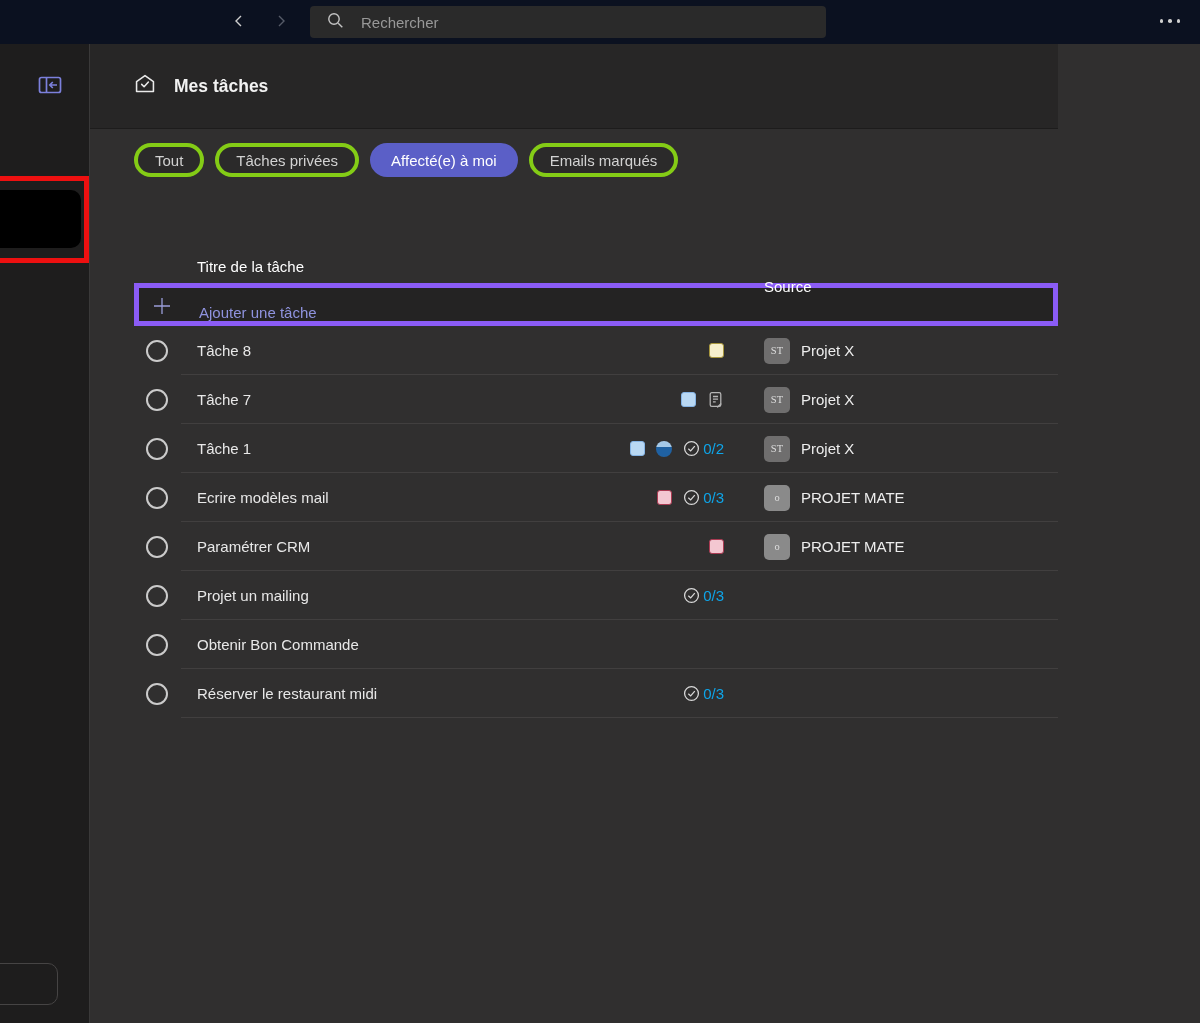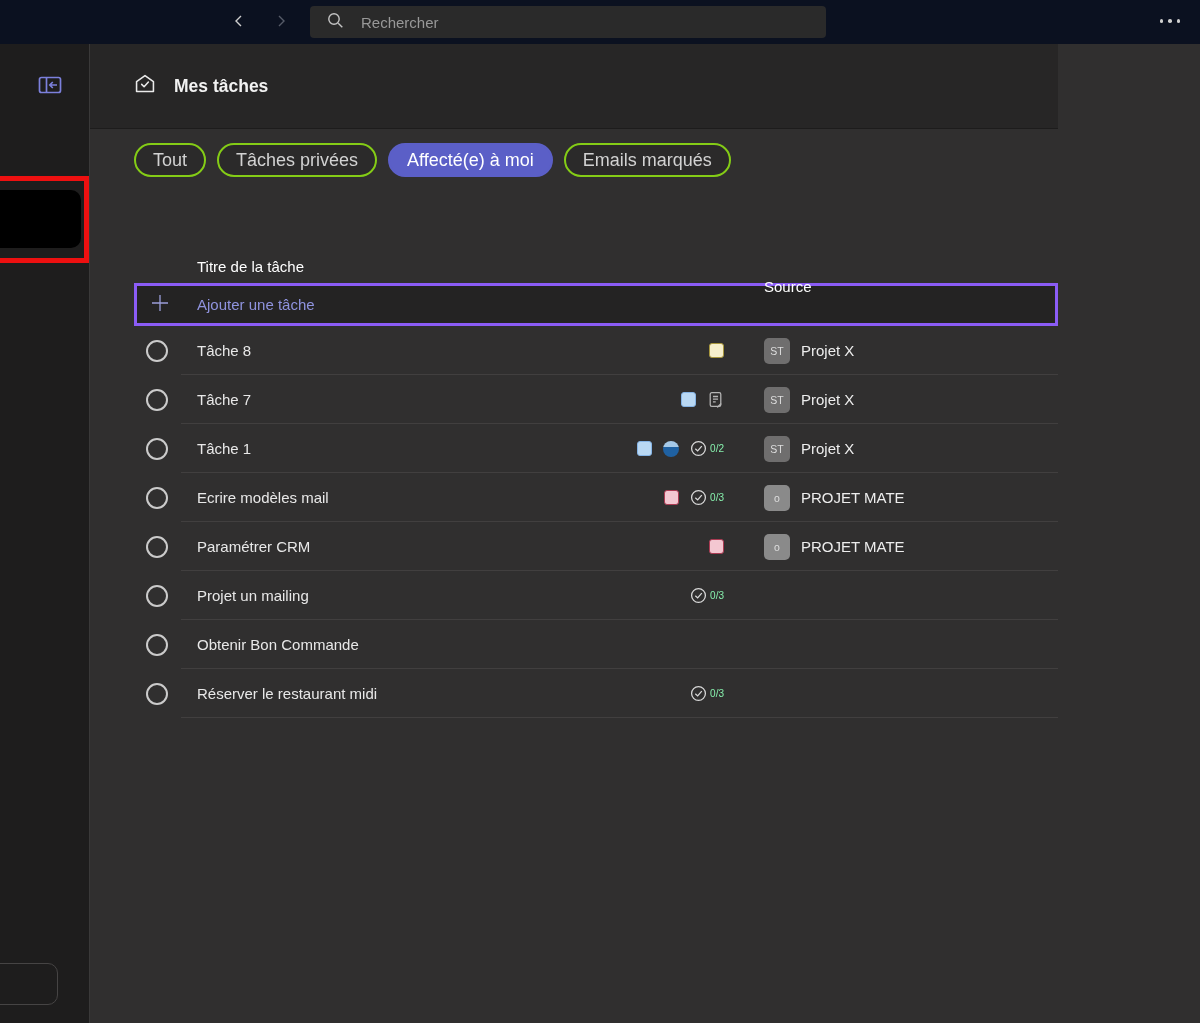--- a/index.html
+++ b/index.html
@@ -29,7 +29,7 @@
   .page-header { height:85px; background:#272626; border-bottom:1px solid #1d1c1c; display:flex; align-items:center; padding-left:44px; }
   .page-title { margin-left:18px; font-size:17.5px; font-weight:bold; color:#f2f2f2; }
   .tabs { display:flex; gap:11px; margin:14px 0 0 44px; }
-  .tab { height:34px; display:flex; align-items:center; padding:0 17px; border-radius:17px; font-size:18px; color:#d2d2d2; background:#2b2a2a; border:2px solid #84cc16; cursor:pointer; white-space:nowrap; }
+  .tab { height:34px; display:flex; align-items:center; padding:0 17px; border-radius:17px; font-size:15px; color:#d2d2d2; background:#2b2a2a; border:4px solid #84cc16; cursor:pointer; white-space:nowrap; }
   .tab.selected { background:#5b5fc7; border-color:#5b5fc7; color:#ffffff; }
   
   .thead { display:flex; align-items:center; height:34px; margin-top:72px; padding-left:56px; font-size:15px; color:#ffffff; }

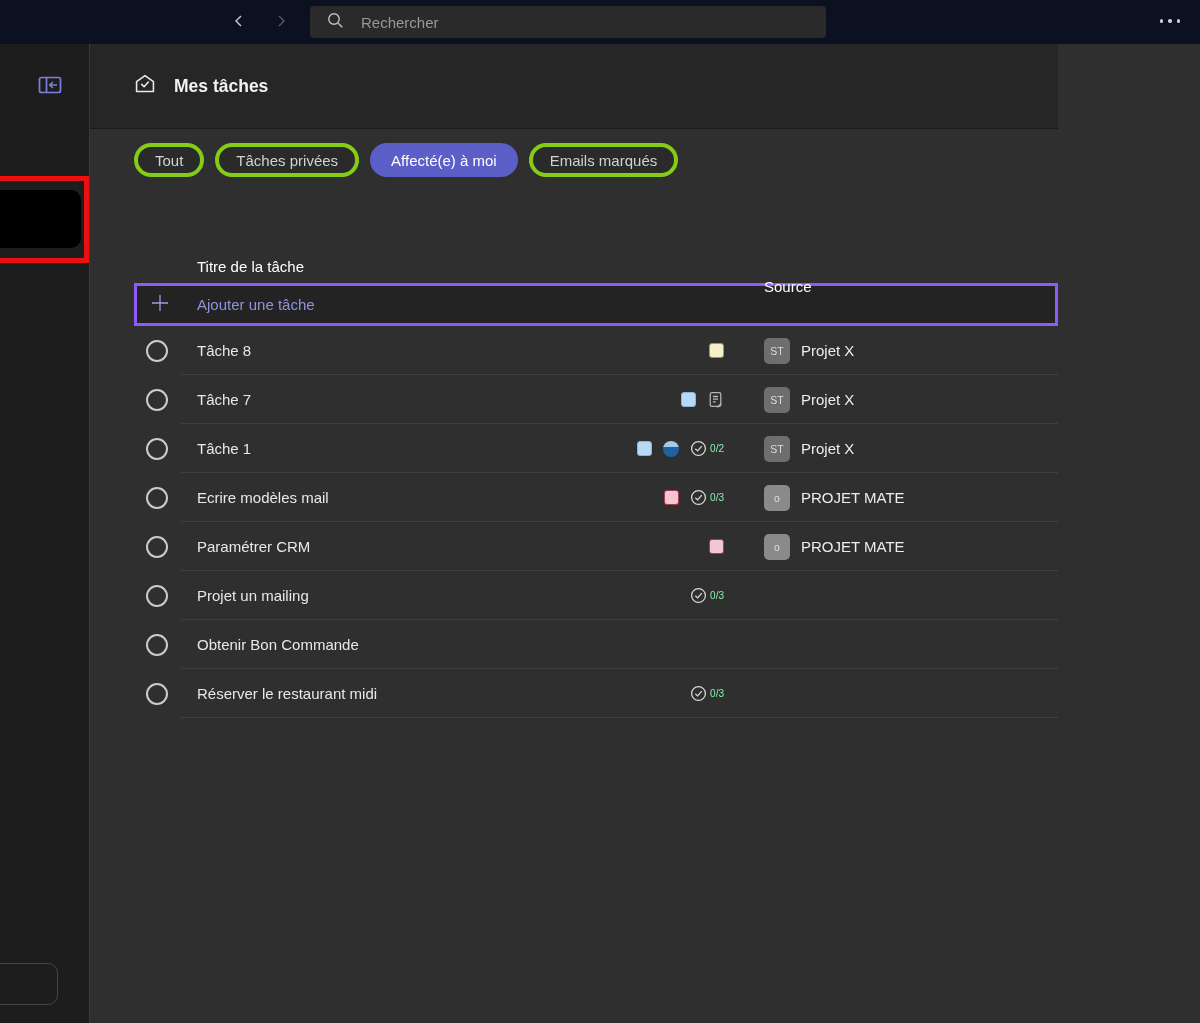--- a/index.html
+++ b/index.html
@@ -37,7 +37,7 @@
   .col-title { flex:1; }
   .col-chips { width:200px; flex:none; }
   .col-source { width:294px; margin-left:40px; flex:none;margin-top:40px; }
-  .add-row { margin-left:44px; height:43px; border:3px solid #8b5cf6; background:#242323; display:flex; align-items:center; padding-left:12px; cursor:pointer; }
+  .add-row { margin-left:44px; height:43px; border:5px solid #8b5cf6; background:#242323; display:flex; align-items:flex-end; padding-left:12px; cursor:pointer; }
   .add-label { margin-left:26px; color:#8f93de; font-size:15px; }
   .row { display:flex; align-items:center; height:49px; position:relative; padding-left:56px; cursor:pointer; }
   .row .sep { position:absolute; left:91px; right:0; bottom:0; height:1px; background:#413f3f; }

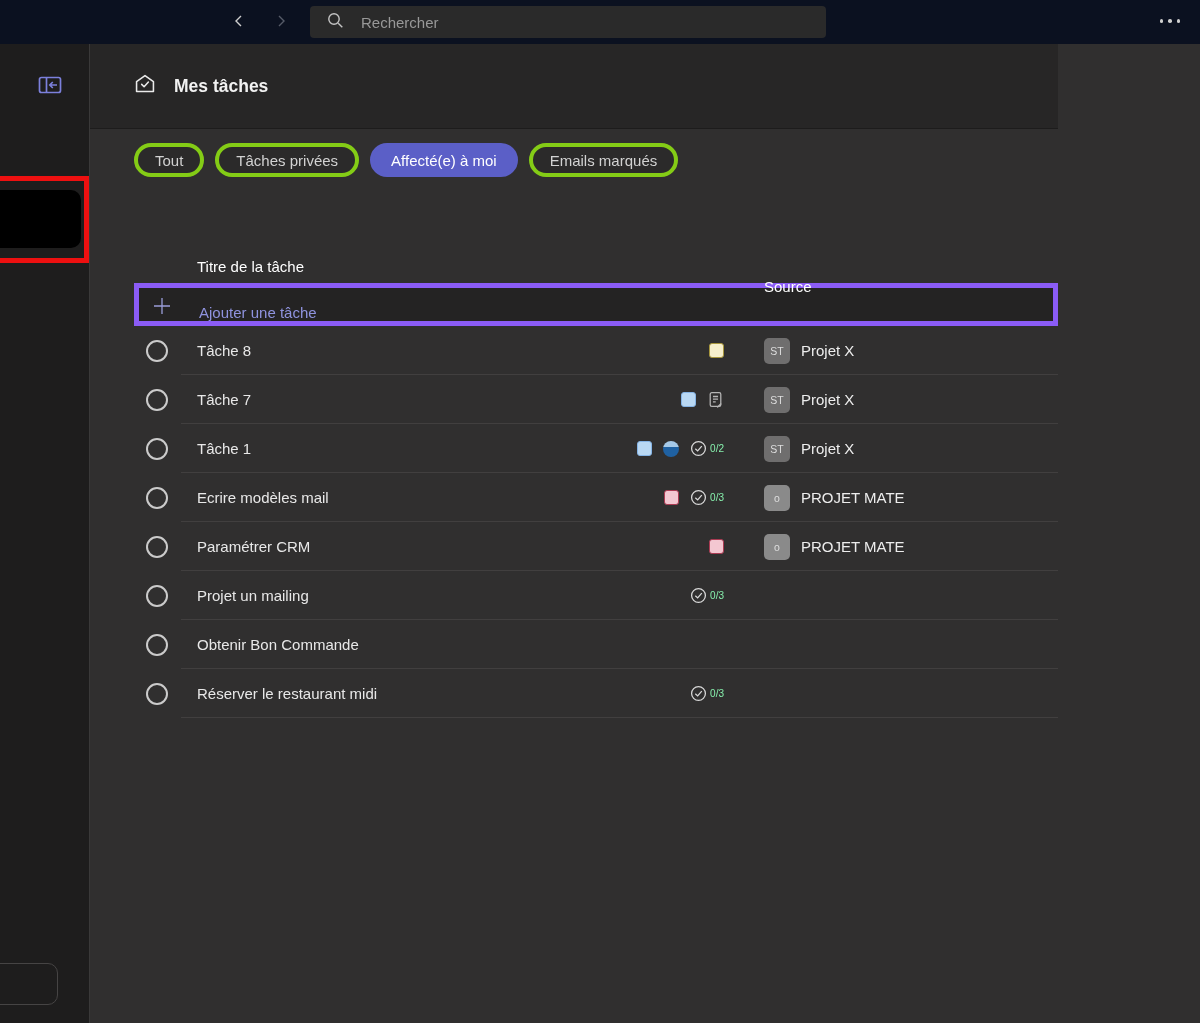--- a/index.html
+++ b/index.html
@@ -48,7 +48,7 @@
   .half-circle { width:16px; height:16px; border-radius:50%; flex:none; }
   .progress { display:flex; align-items:center; gap:3px; color:#86efac; font-size:10px; }
   .source-cell { width:294px; margin-left:40px; flex:none; display:flex; align-items:center; gap:11px; }
-  .badge { width:26px; height:26px; border-radius:5px; display:flex; align-items:center; justify-content:center; font-size:10.5px; color:#dedede; }
+  .badge { width:26px; height:26px; border-radius:5px; display:flex; align-items:center; justify-content:center; font-size:10.5px; color:#dedede;font-family:Liberation Serif, serif; }
   .source-name { font-size:15px; color:#ededed; }
 </style>
 </head>

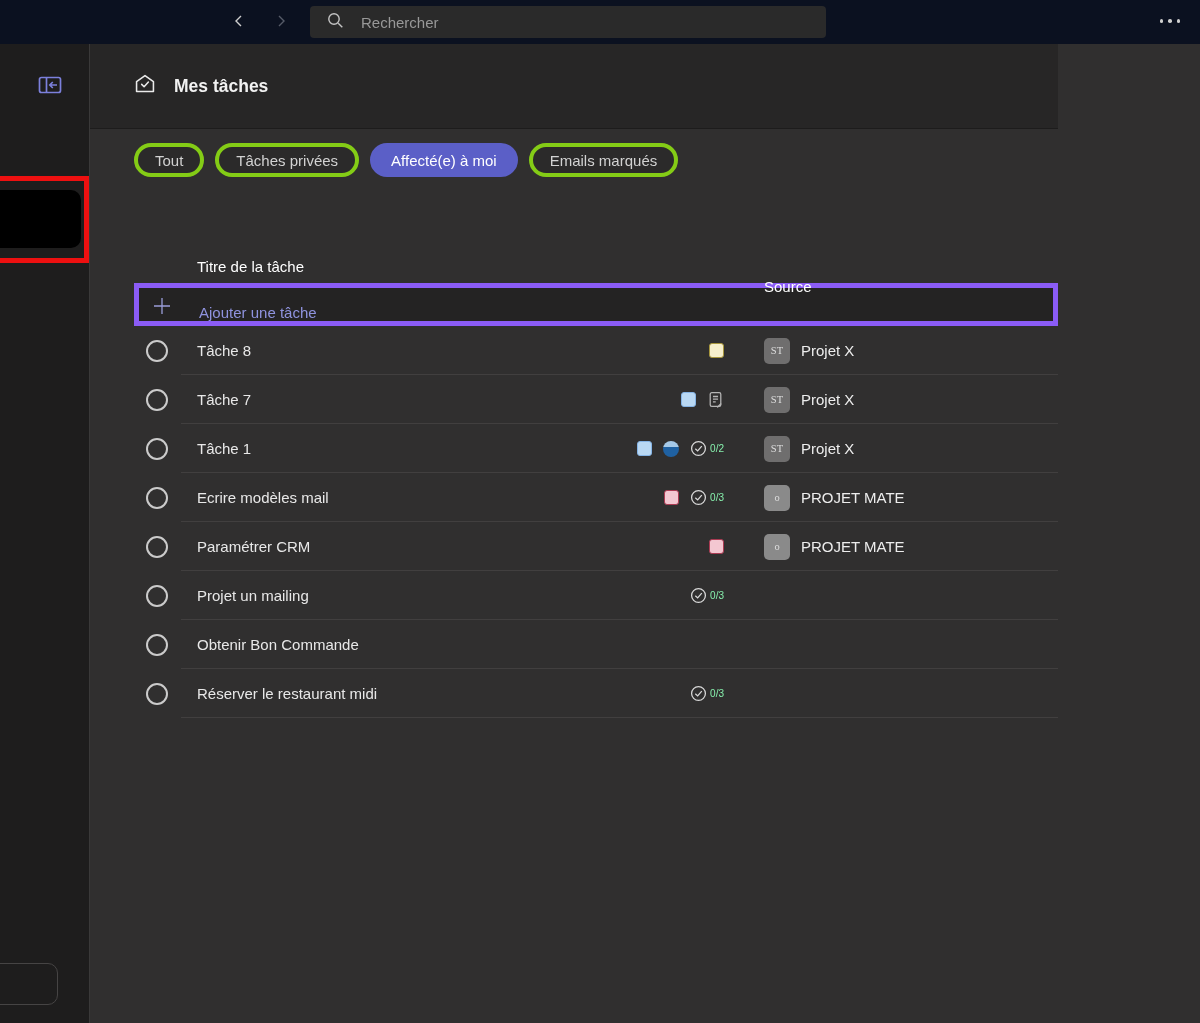--- a/index.html
+++ b/index.html
@@ -46,7 +46,7 @@
   .chips { display:flex; align-items:center; justify-content:flex-end; gap:11px; width:200px; flex:none; }
   .label-chip { width:15px; height:15px; border-radius:3px; flex:none; }
   .half-circle { width:16px; height:16px; border-radius:50%; flex:none; }
-  .progress { display:flex; align-items:center; gap:3px; color:#86efac; font-size:10px; }
+  .progress { display:flex; align-items:flex-start; gap:3px; color:#0ea5e9; font-size:15px; }
   .source-cell { width:294px; margin-left:40px; flex:none; display:flex; align-items:center; gap:11px; }
   .badge { width:26px; height:26px; border-radius:5px; display:flex; align-items:center; justify-content:center; font-size:10.5px; color:#dedede;font-family:Liberation Serif, serif; }
   .source-name { font-size:15px; color:#ededed; }

